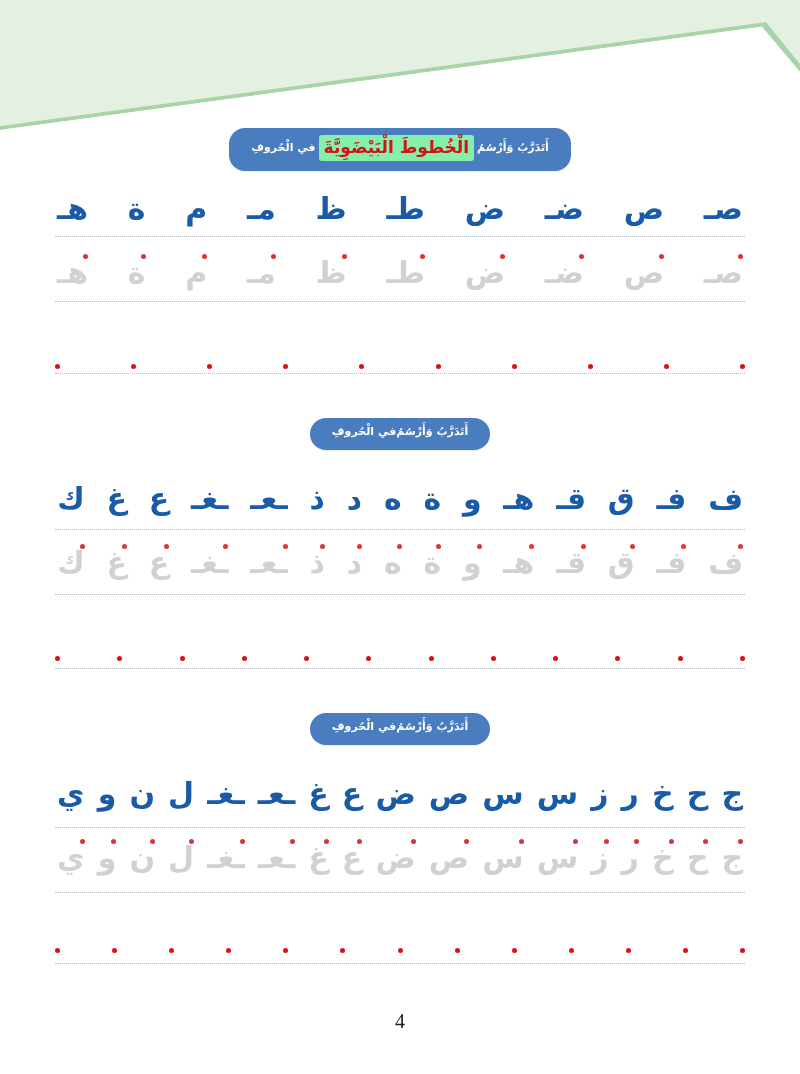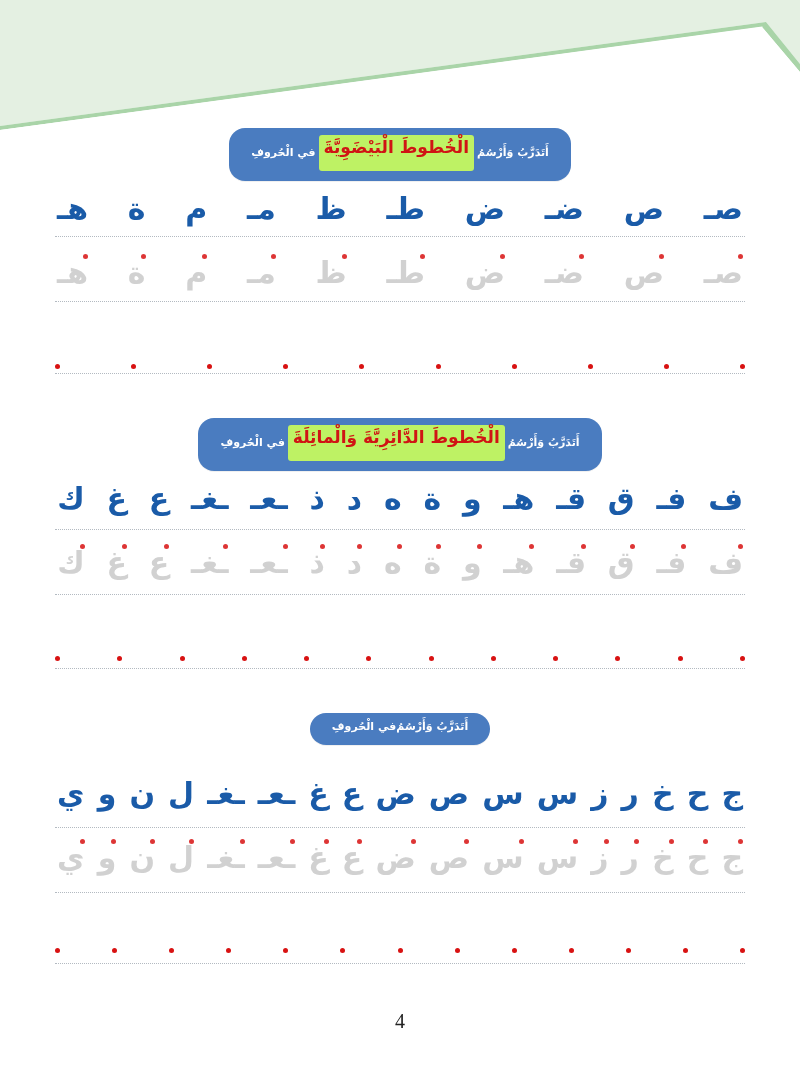--- a/index.html
+++ b/index.html
@@ -61,12 +61,12 @@
     letter-spacing: 0;
   }
   .banner-hl {
-    background: #bef264;
+    background: #86efac;
     color: #d01414;
     font-size: 17px;
     font-weight: bold;
     line-height: 1.35;
-    padding: 1px 5px 12px 5px;
+    padding: 1px 5px 2px 5px;
     border-radius: 3px;
     margin: 0 3px;
   }

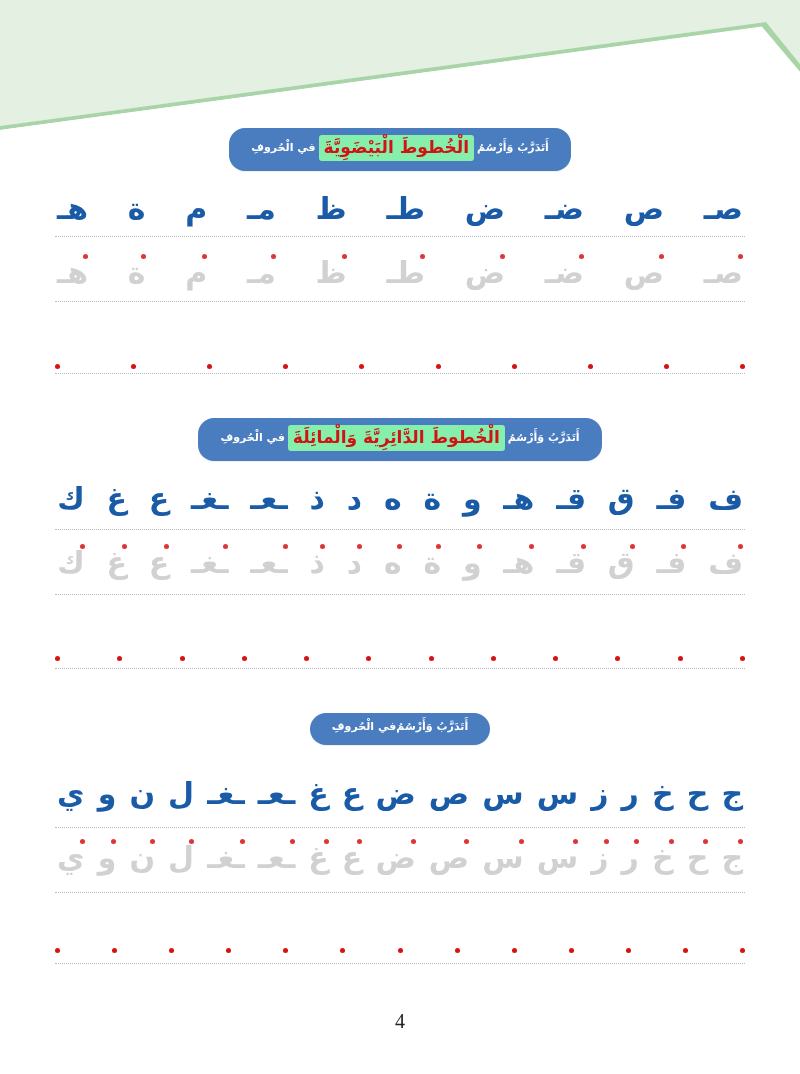--- a/index.html
+++ b/index.html
@@ -249,7 +249,6 @@
     <div class="banner-row">
       <div class="banner">
         <span class="banner-text">أَتَدَرَّبُ وَأَرْسُمُ</span>
-        <span class="banner-hl">الْخُطوطَ الدَّائِرِيَّةَ وَالْمائِلَةَ</span>
         <span class="banner-text">في الْحُروفِ</span>
       </div>
     </div>

